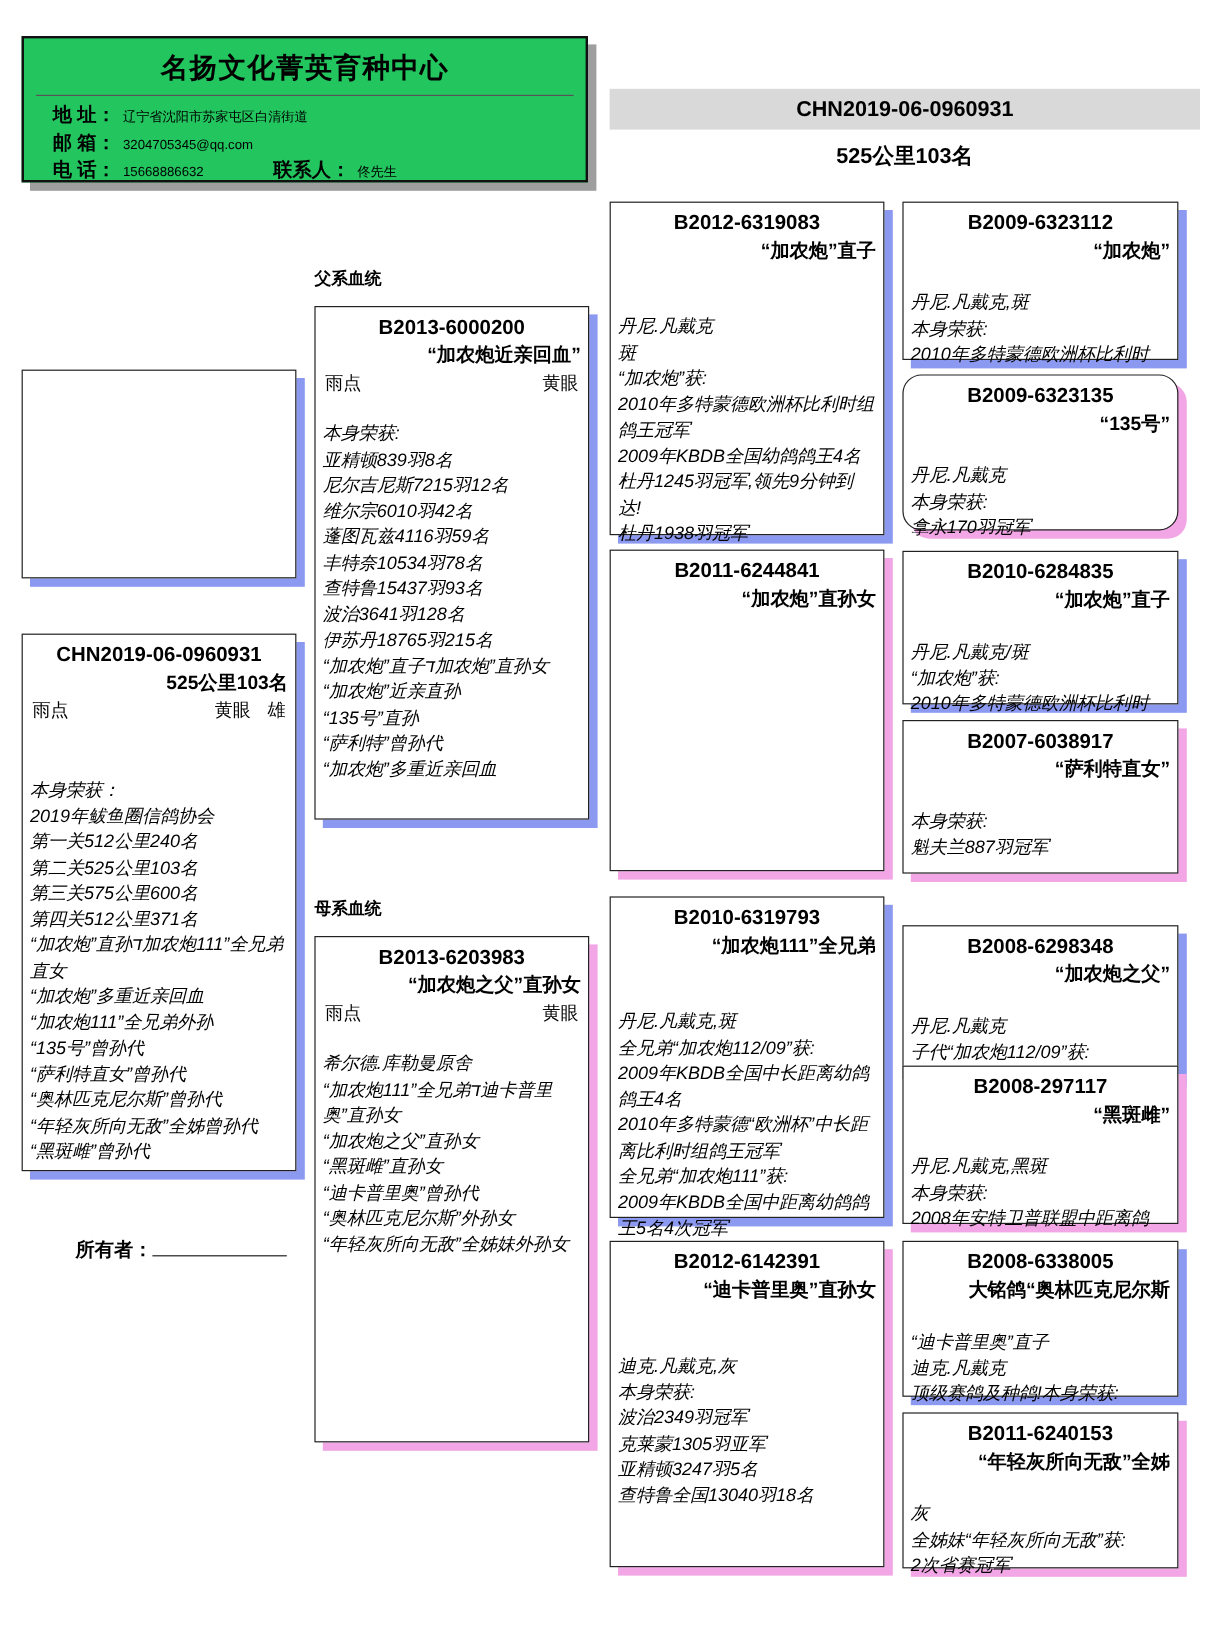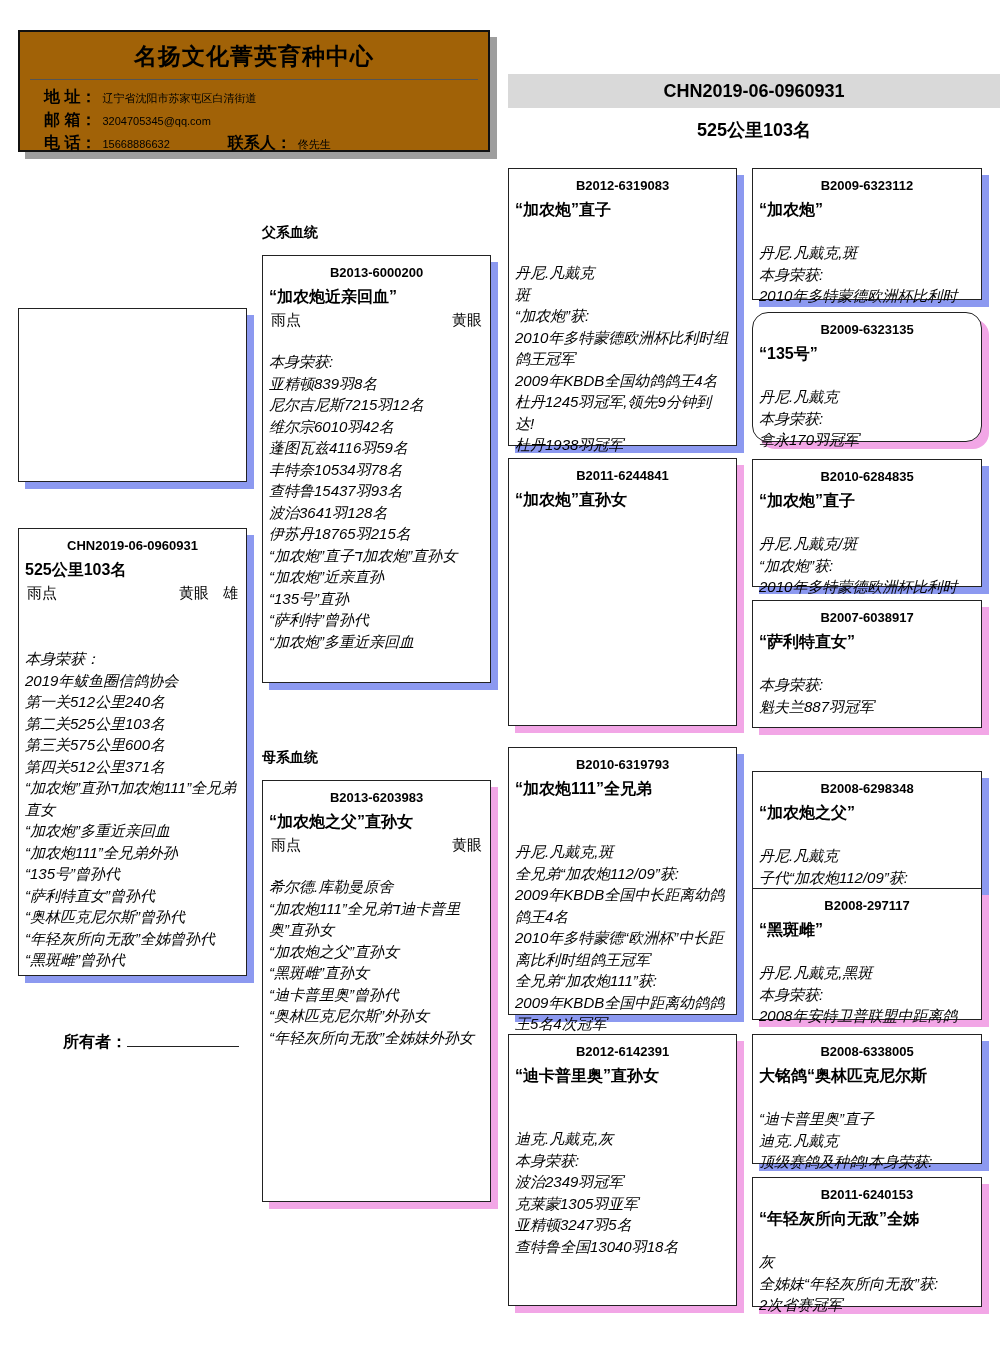--- a/index.html
+++ b/index.html
@@ -6,7 +6,7 @@
   #page{position:relative;width:1006px;height:1366px;background:#fff;overflow:hidden;
         font-family:"Liberation Sans",sans-serif;color:#000;}
   
-  .hdr-box{position:absolute;left:18px;top:30px;width:468px;height:118px;background:#a16207;
+  .hdr-box{position:absolute;left:18px;top:30px;width:468px;height:118px;background:#22c55e;
            border:2px solid #111;box-shadow:7px 7px 0 var(--header_shadow);}
   .hdr-title{font-size:23px;font-weight:bold;text-align:center;margin-top:9px;letter-spacing:1px;}
   .hdr-divider{border-top:1px solid #555;margin:7px 10px 6px 10px;}

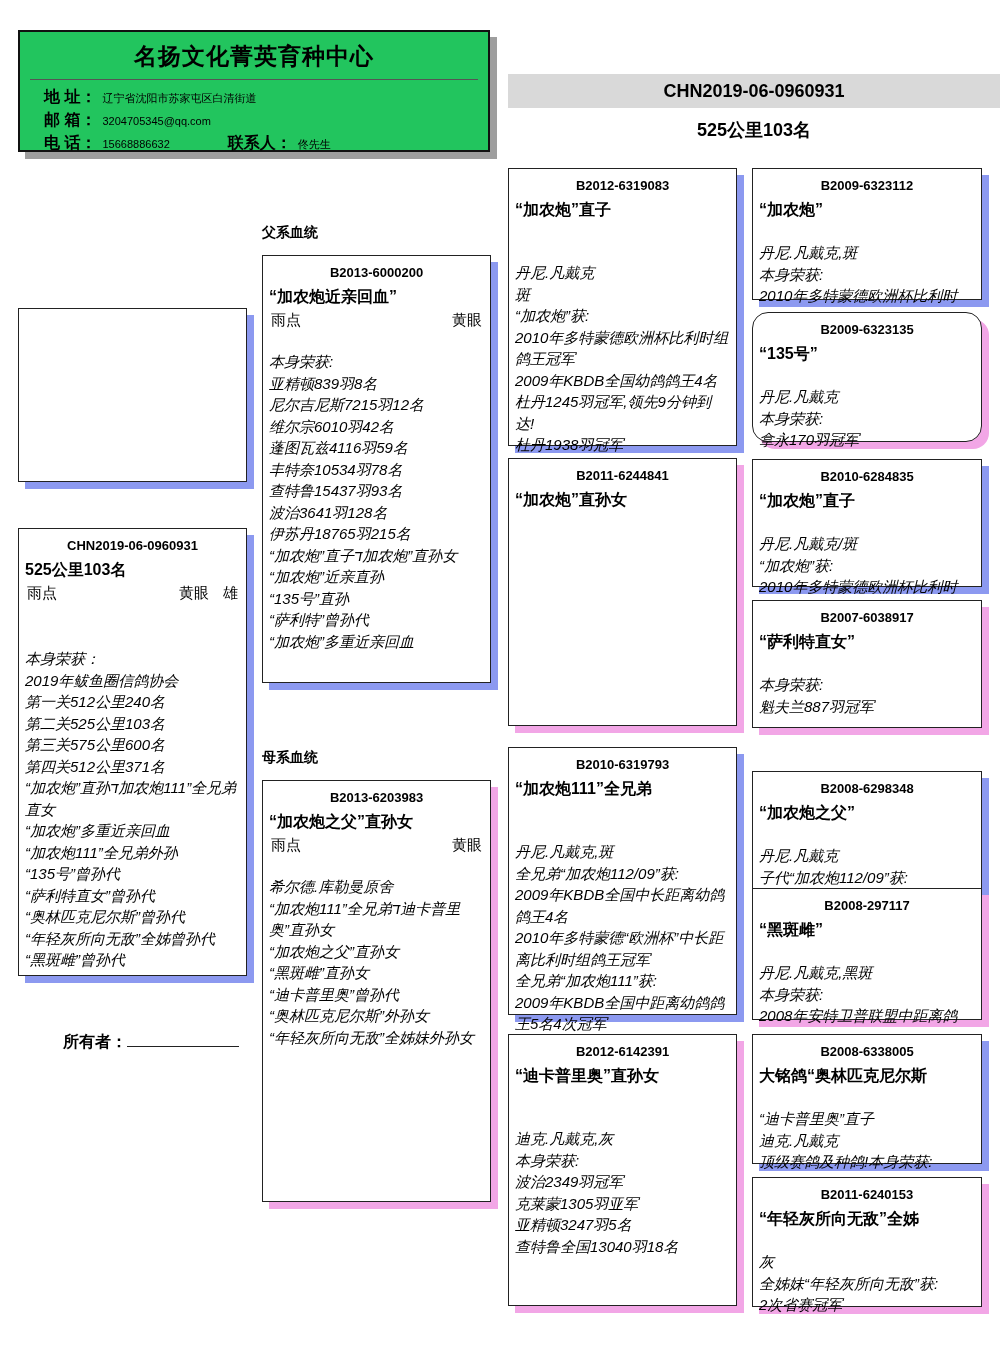--- a/index.html
+++ b/index.html
@@ -24,7 +24,7 @@
   .pbox{position:absolute;background:#fff;border:1px solid #222;padding:5px 6px;box-sizing:border-box;}
   .pbox.male{box-shadow:7px 7px 0 var(--male_shadow);}
   .pbox.female{box-shadow:7px 7px 0 var(--female_shadow);}
-  .ring{font-size:13px;font-weight:bold;text-align:center;line-height:24px;}
+  .ring{font-size:17px;font-weight:bold;text-align:center;line-height:24px;}
   .pname{font-size:16px;font-weight:bold;text-align:left;line-height:24px;}
   .traits{display:flex;justify-content:space-between;font-size:15px;line-height:22px;padding:0 2px;}
   .traits .right span{margin-left:14px;}

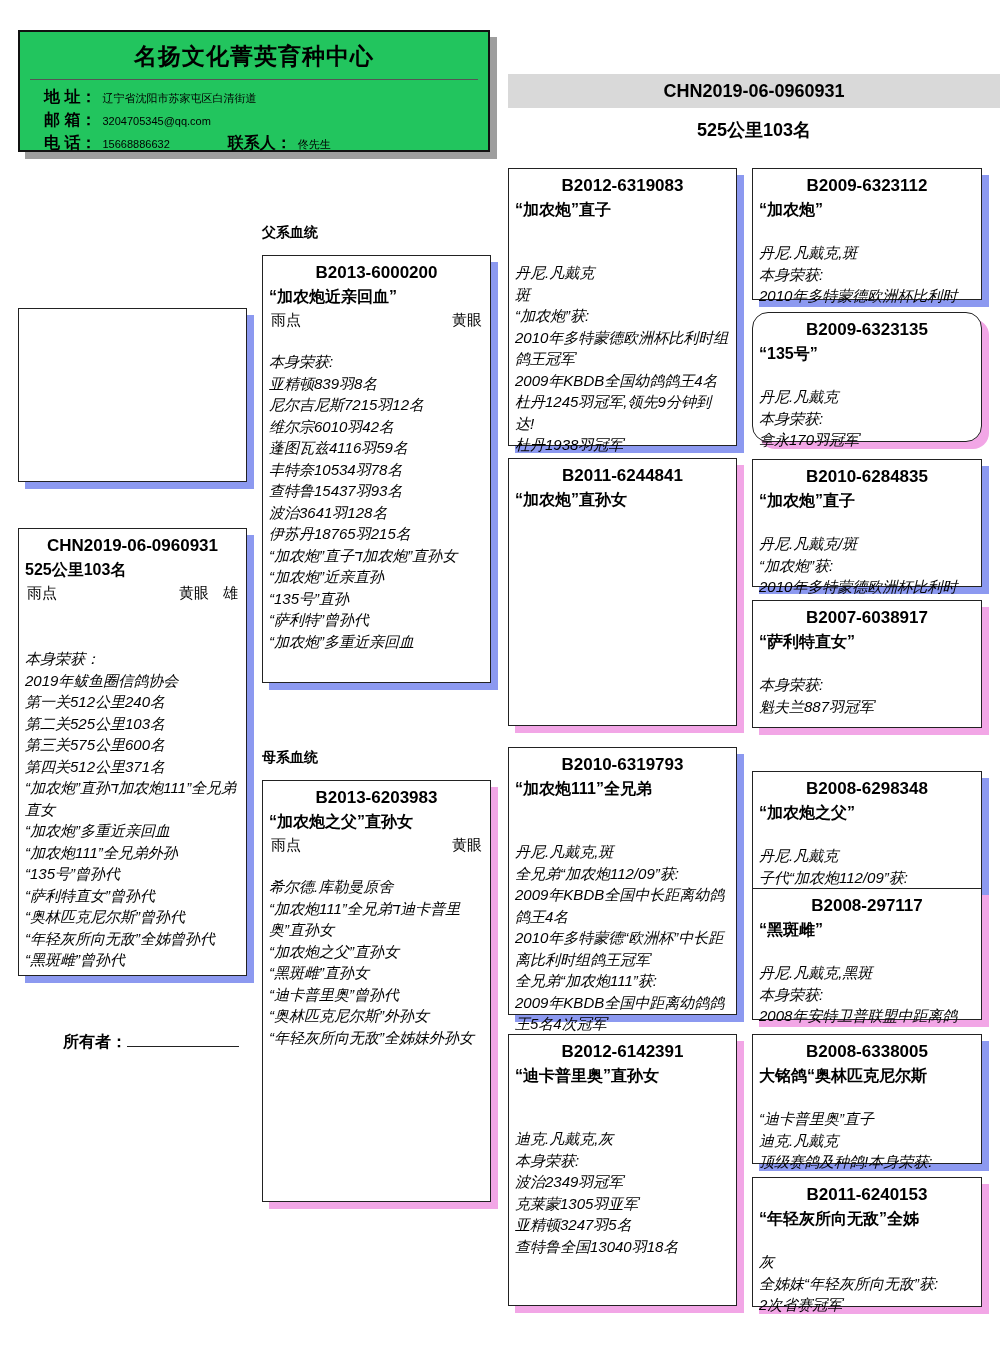--- a/index.html
+++ b/index.html
@@ -25,7 +25,7 @@
   .pbox.male{box-shadow:7px 7px 0 var(--male_shadow);}
   .pbox.female{box-shadow:7px 7px 0 var(--female_shadow);}
   .ring{font-size:17px;font-weight:bold;text-align:center;line-height:24px;}
-  .pname{font-size:16px;font-weight:bold;text-align:left;line-height:24px;}
+  .pname{font-size:16px;font-weight:bold;text-align:right;line-height:24px;}
   .traits{display:flex;justify-content:space-between;font-size:15px;line-height:22px;padding:0 2px;}
   .traits .right span{margin-left:14px;}
   .pbody{font-size:15px;line-height:21.5px;white-space:pre-line;word-break:break-all;font-style:italic;}

